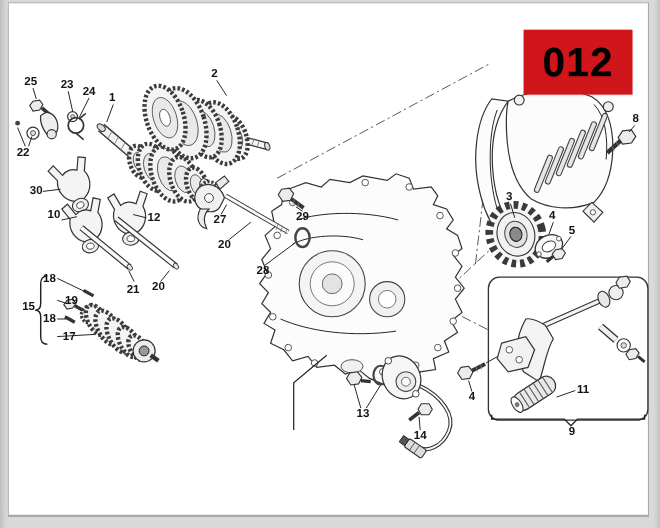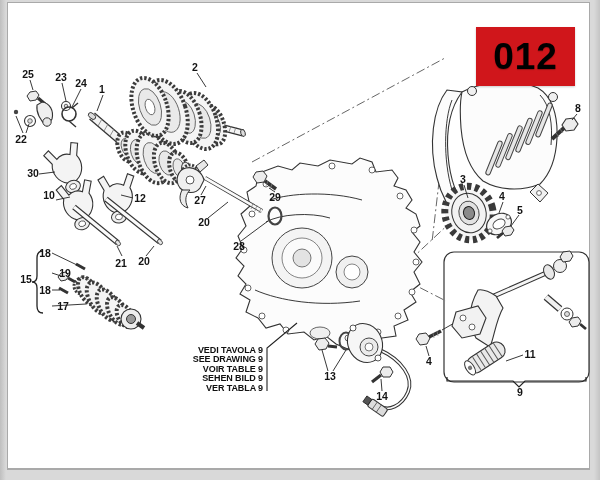--- a/index.html
+++ b/index.html
@@ -413,13 +413,6 @@
     <span>012</span>
   </div>
 
-  <div id="note">
-    <div>VEDI TAVOLA 9</div>
-    <div>SEE DRAWING 9</div>
-    <div>VOIR TABLE 9</div>
-    <div>SEHEN BILD 9</div>
-    <div>VER TABLA 9</div>
-  </div>
 </div>
 
 </body></html>

